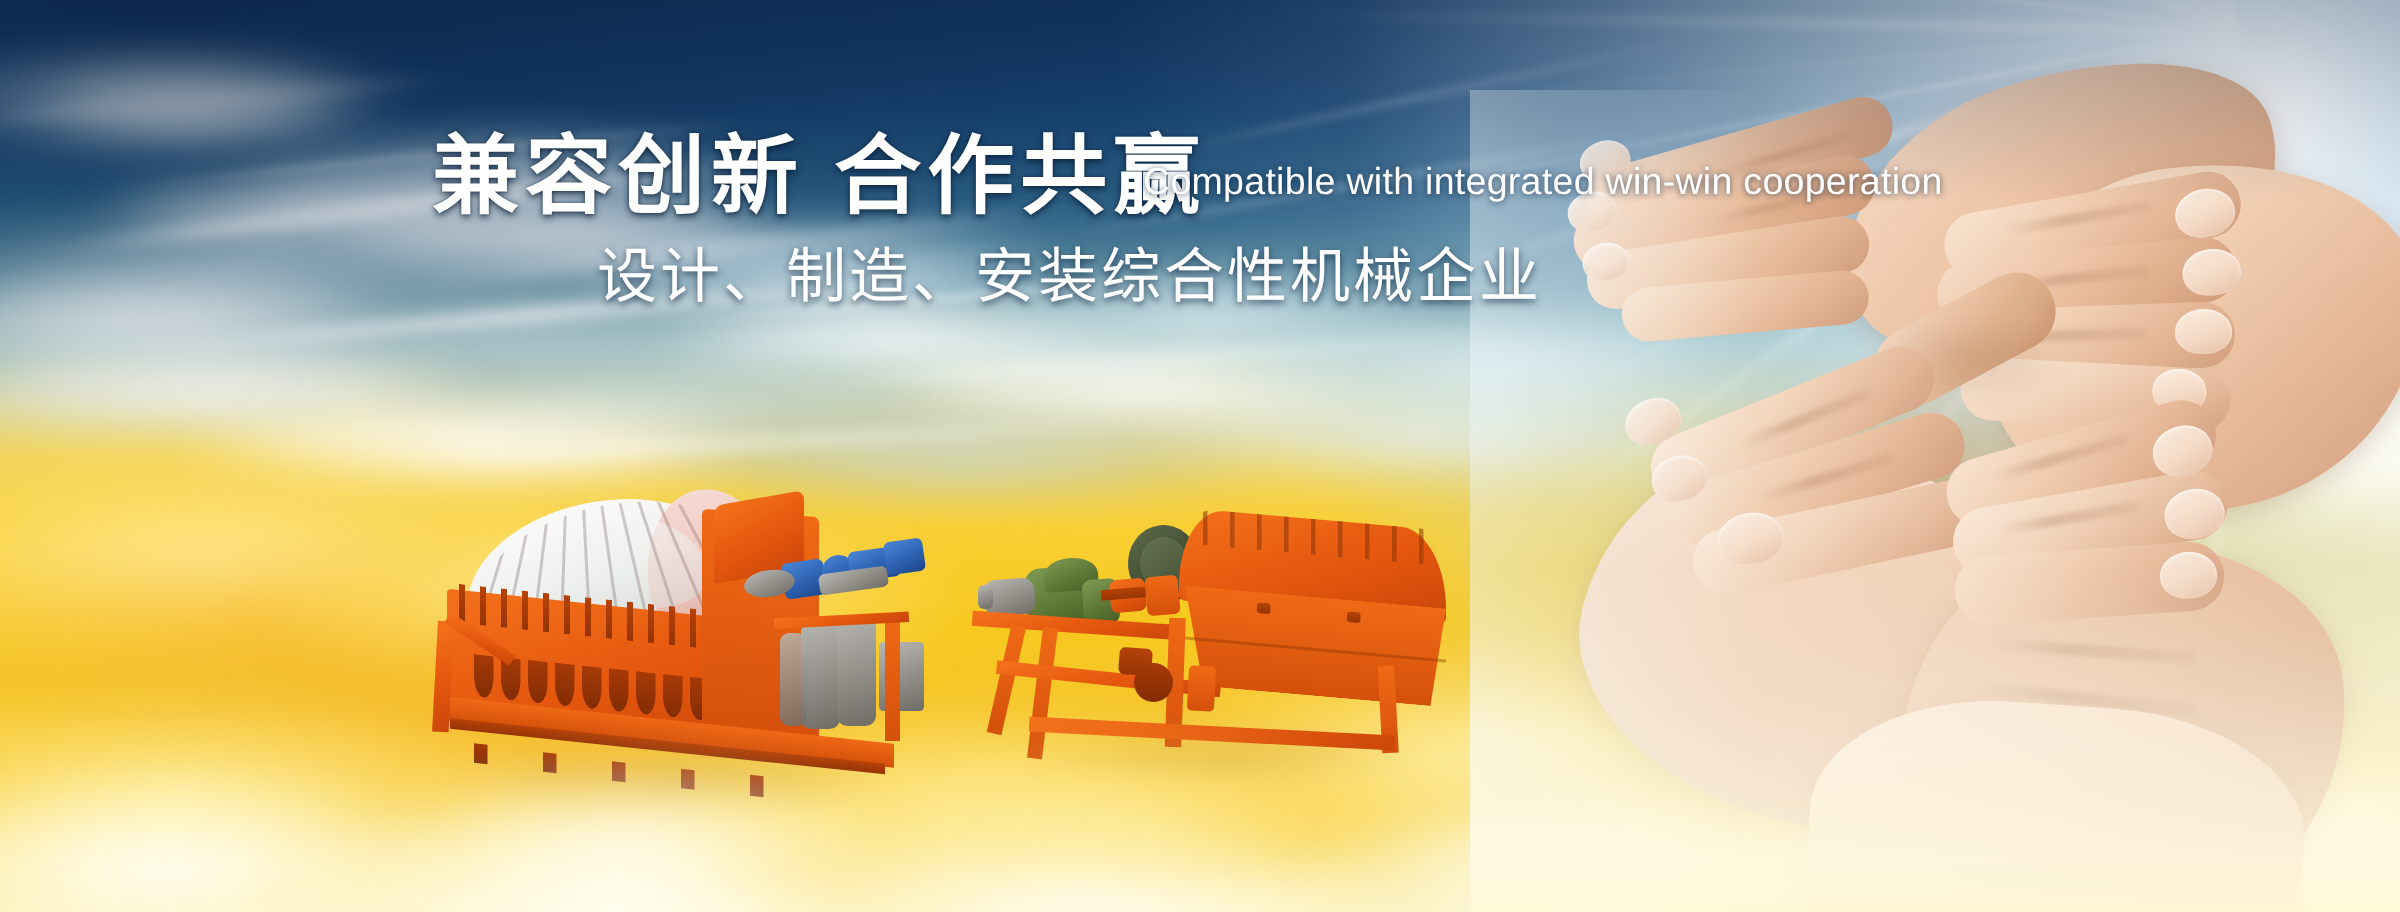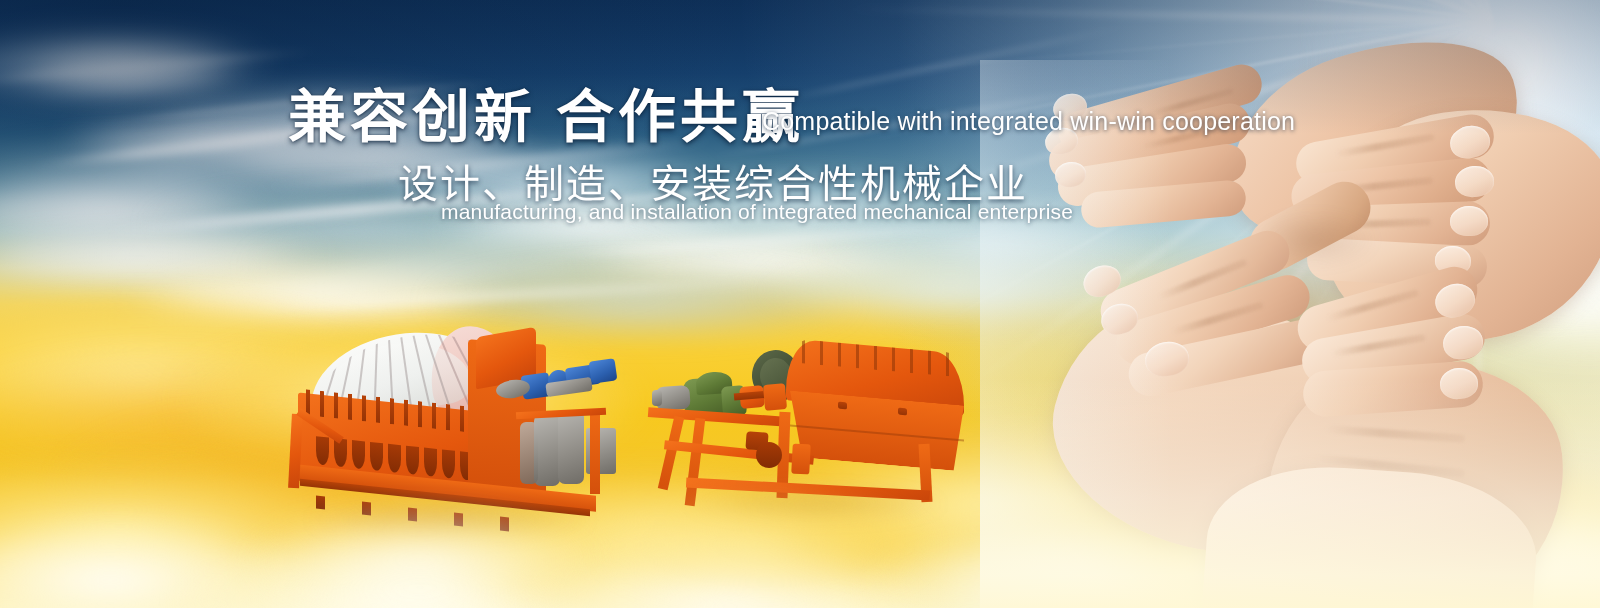--- a/index.html
+++ b/index.html
@@ -522,7 +522,6 @@
     <div class="t-line" id="headline-cn">兼容创新  合作共赢</div>
     <div class="t-line" id="headline-en">Compatible with integrated win-win cooperation</div>
     <div class="t-line" id="sub-cn">设计、制造、安装综合性机械企业</div>
-    <div class="t-line" id="sub-en">manufacturing, and installation of integrated mechanical enterprise</div>
   </div>
 
 </div>

